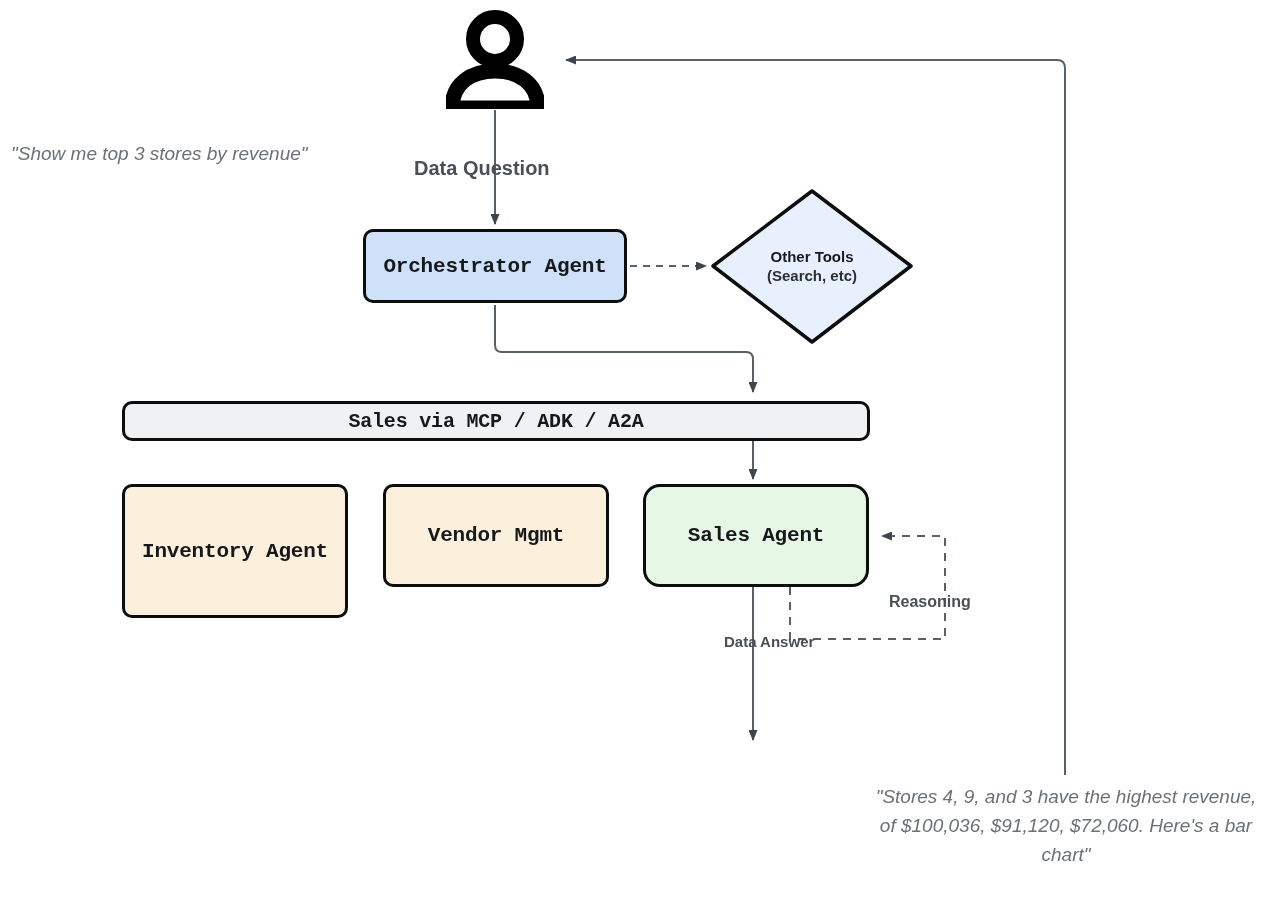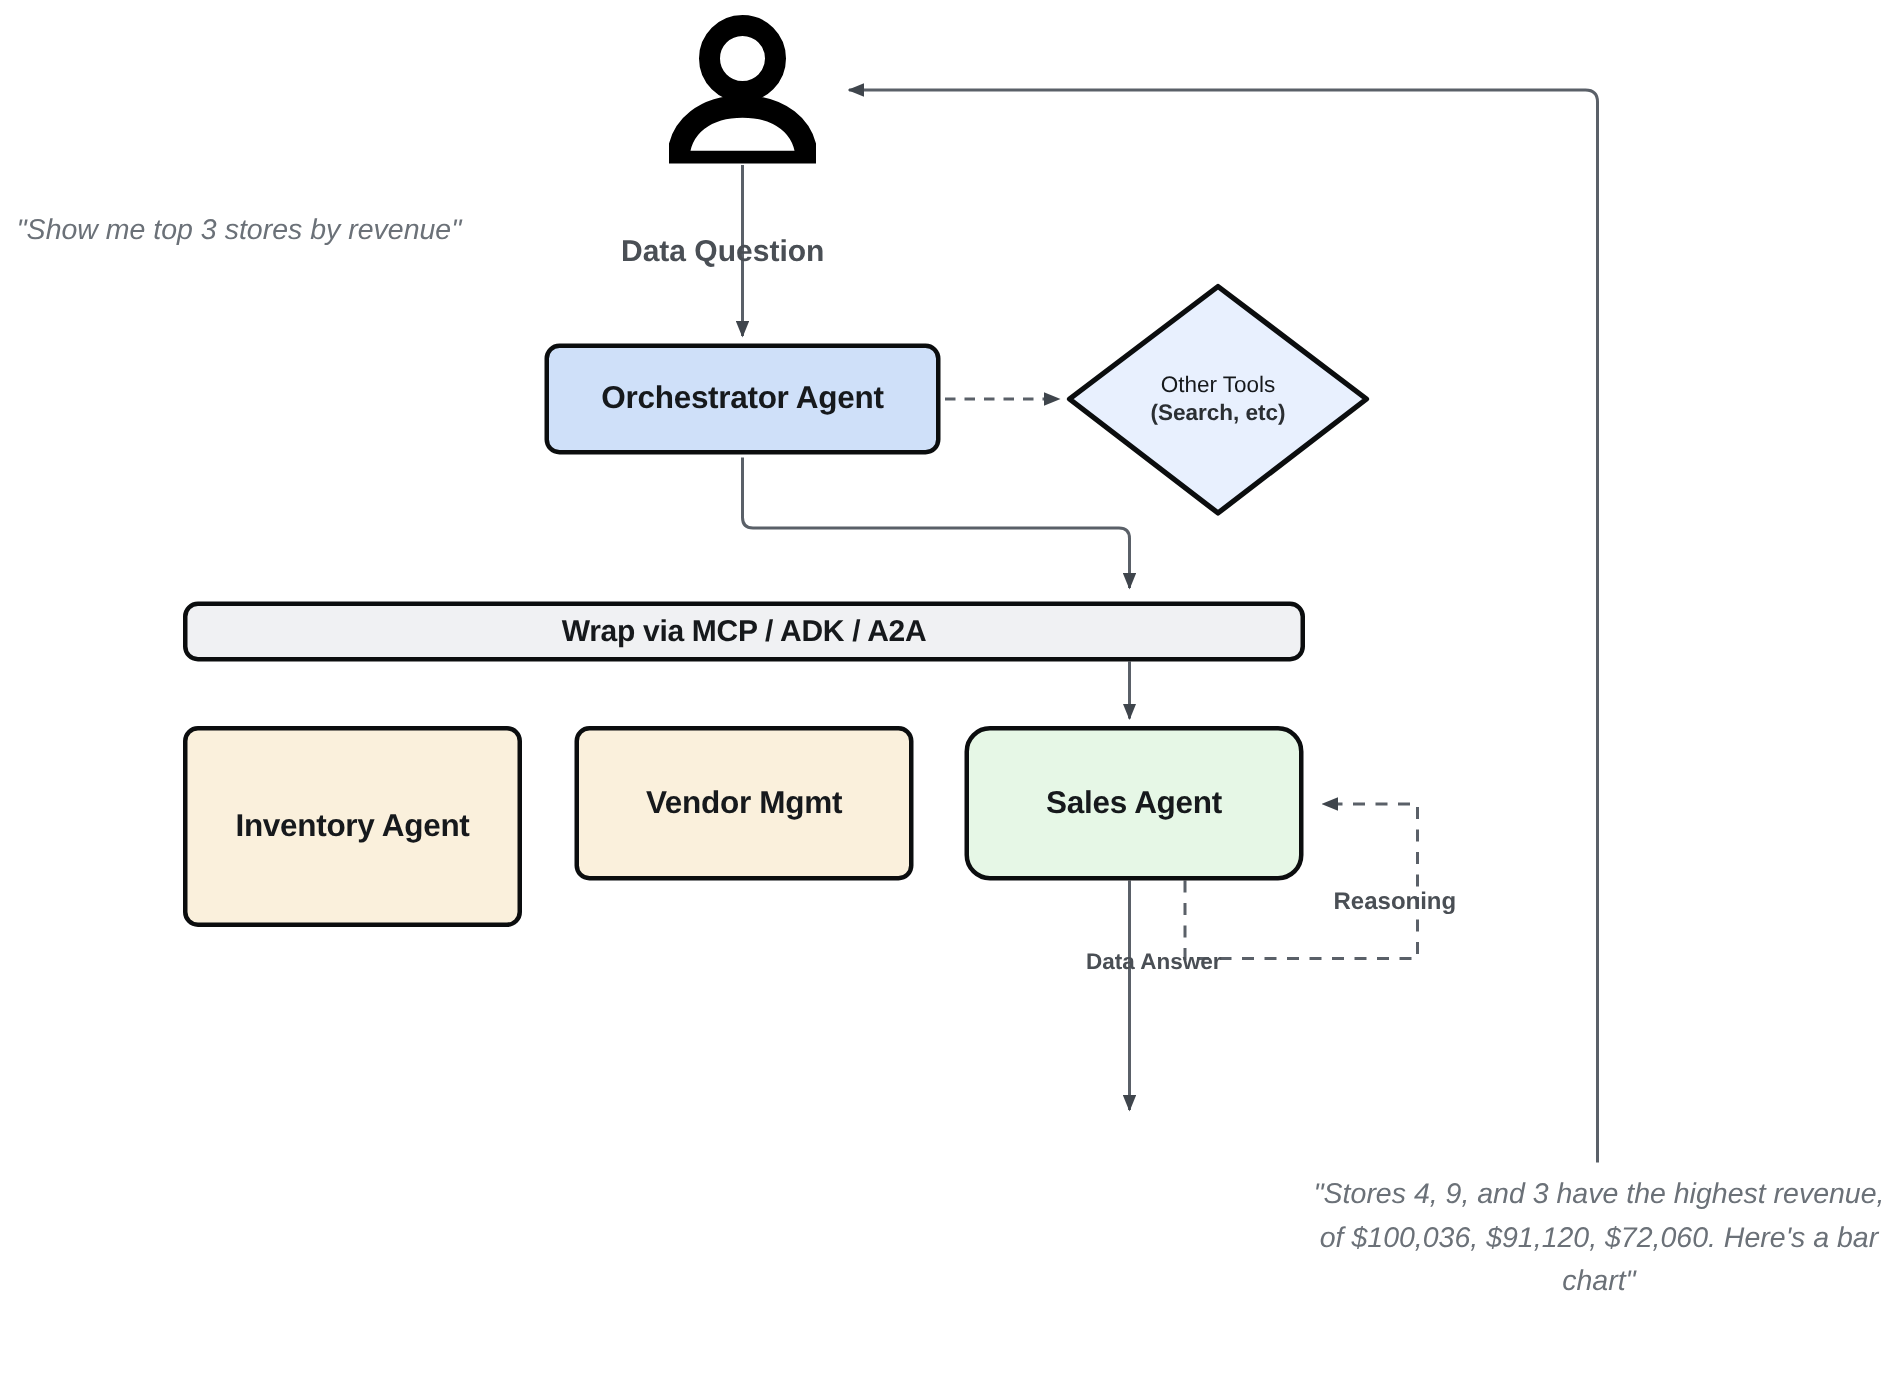--- a/index.html
+++ b/index.html
@@ -35,6 +35,7 @@
     font-weight: bold;
     color: #16191c;
     letter-spacing: -0.2px;
+    font-family: Liberation Mono, monospace;
   }
   .node-orchestrator {
     left: 363px;

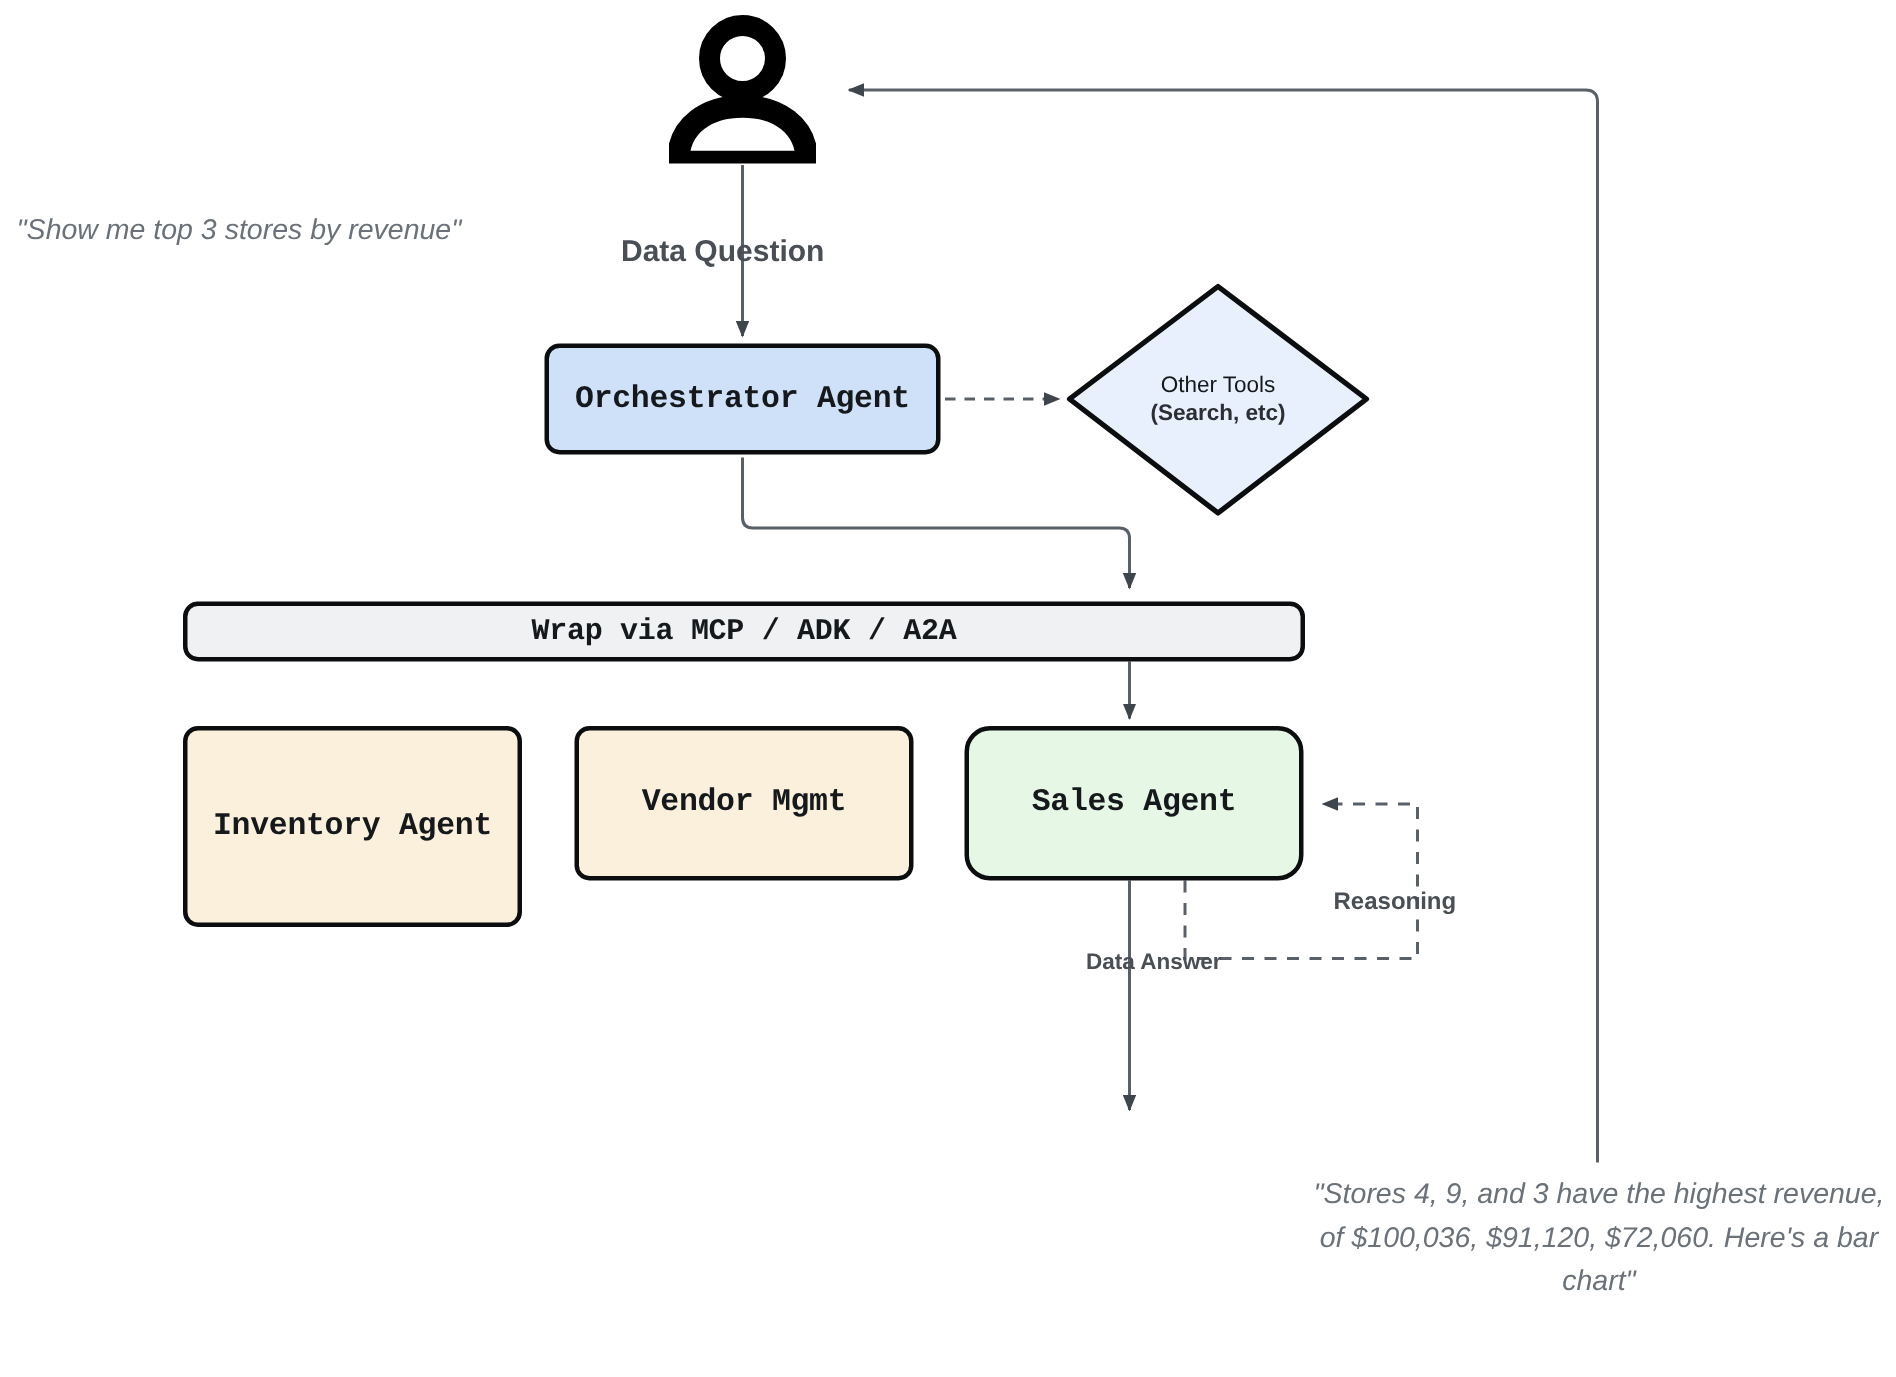--- a/index.html
+++ b/index.html
@@ -131,7 +131,7 @@
   }
   .diamond-label .l1 {
     font-size: 15px;
-    font-weight: normal;
+    font-weight: bold;
     color: #16191c;
   }
   .diamond-label .l2 {

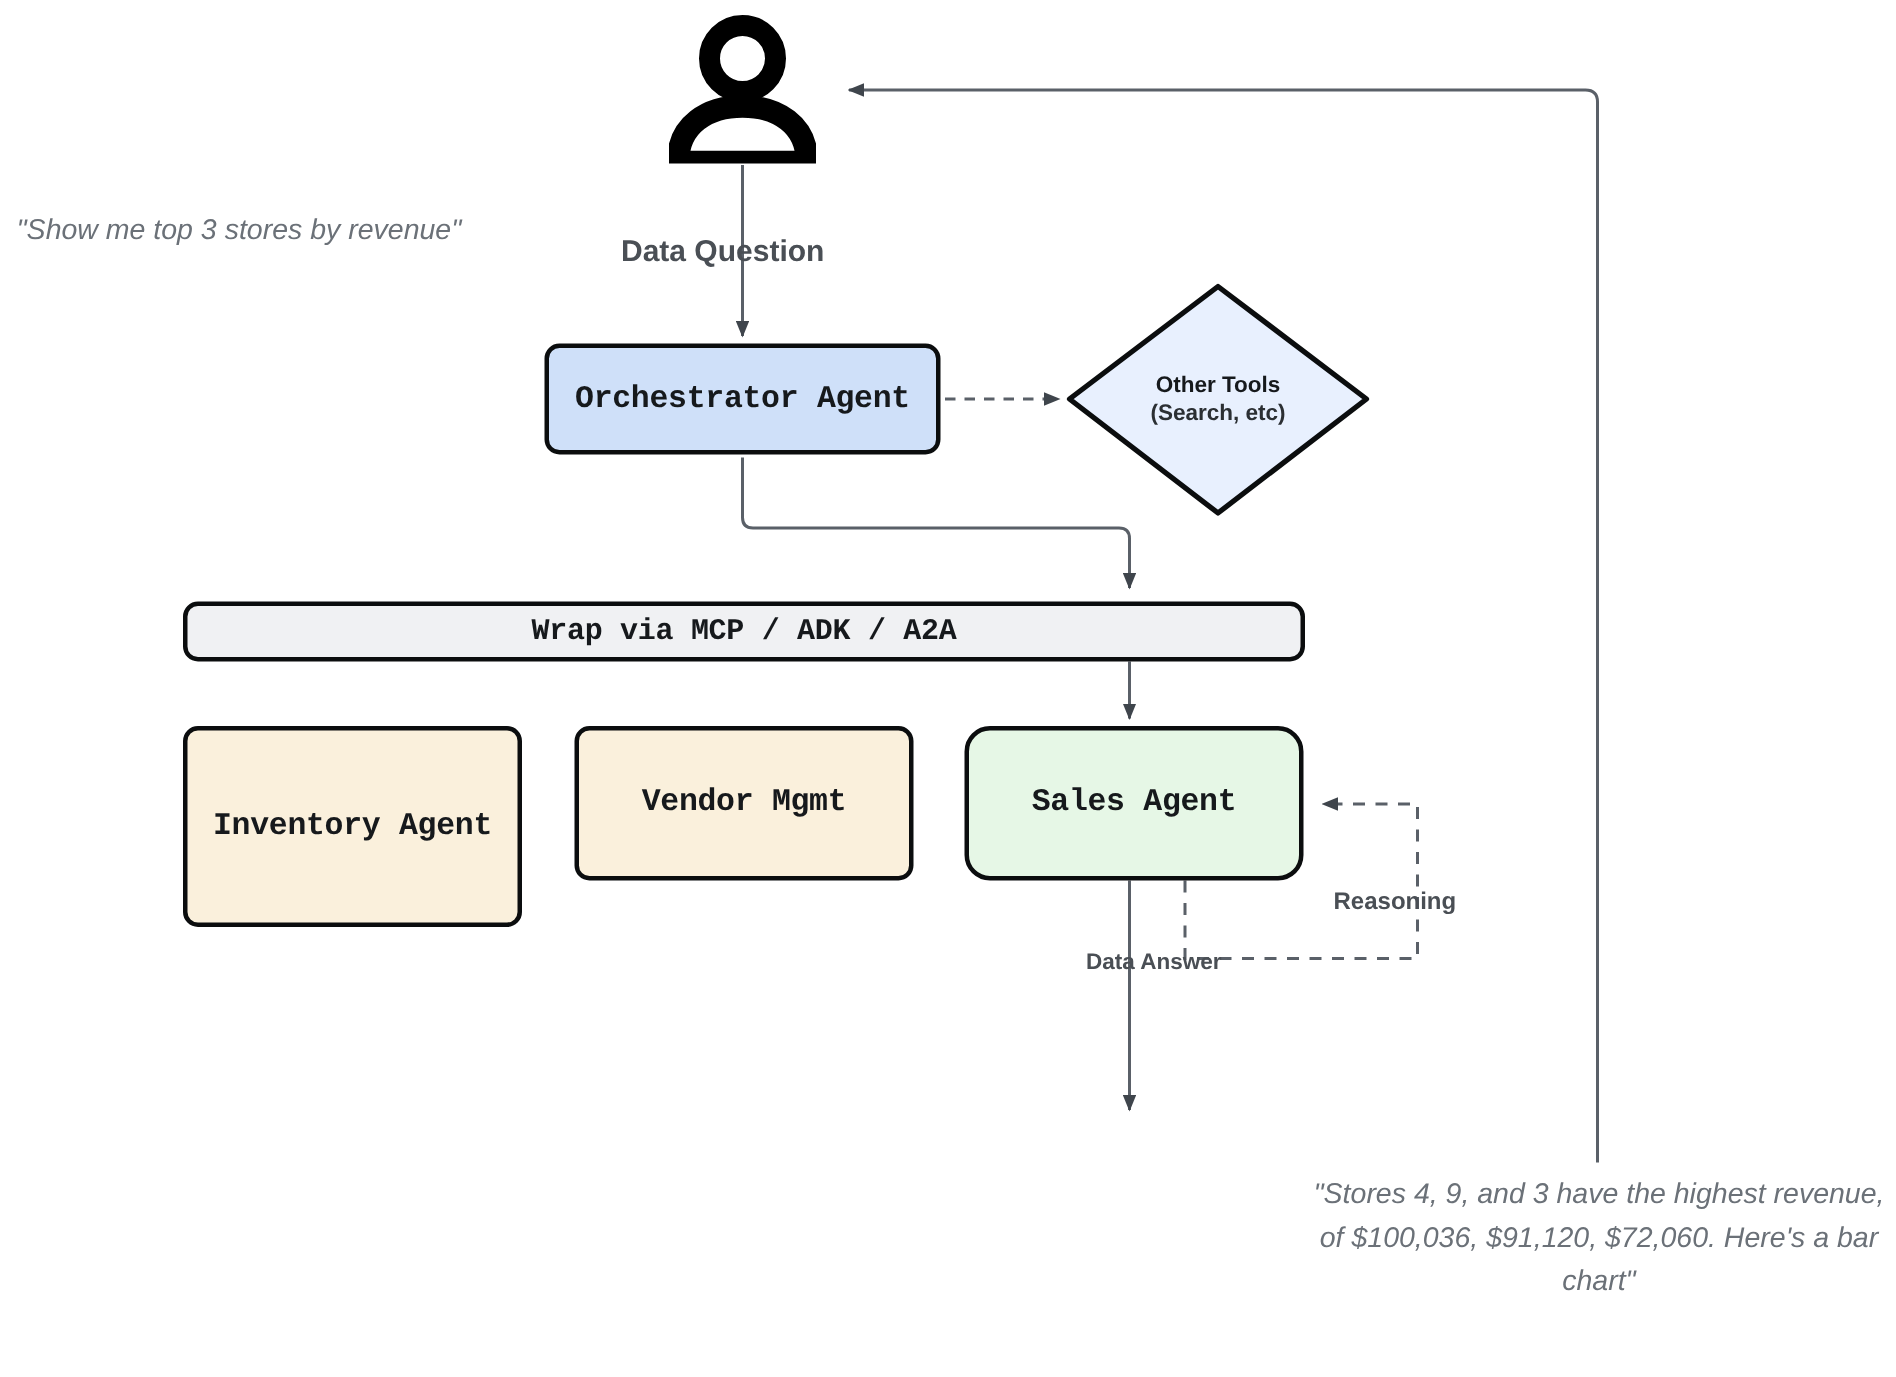--- a/index.html
+++ b/index.html
@@ -239,7 +239,7 @@
     </div>
   </div>
 
-  <div class="node node-wrap">Wrap via MCP / ADK / A2A</div>
+  <div class="node node-wrap">Sales via MCP / ADK / A2A</div>
 
   <div class="node node-inventory">Inventory Agent</div>
   <div class="node node-vendor">Vendor Mgmt</div>

